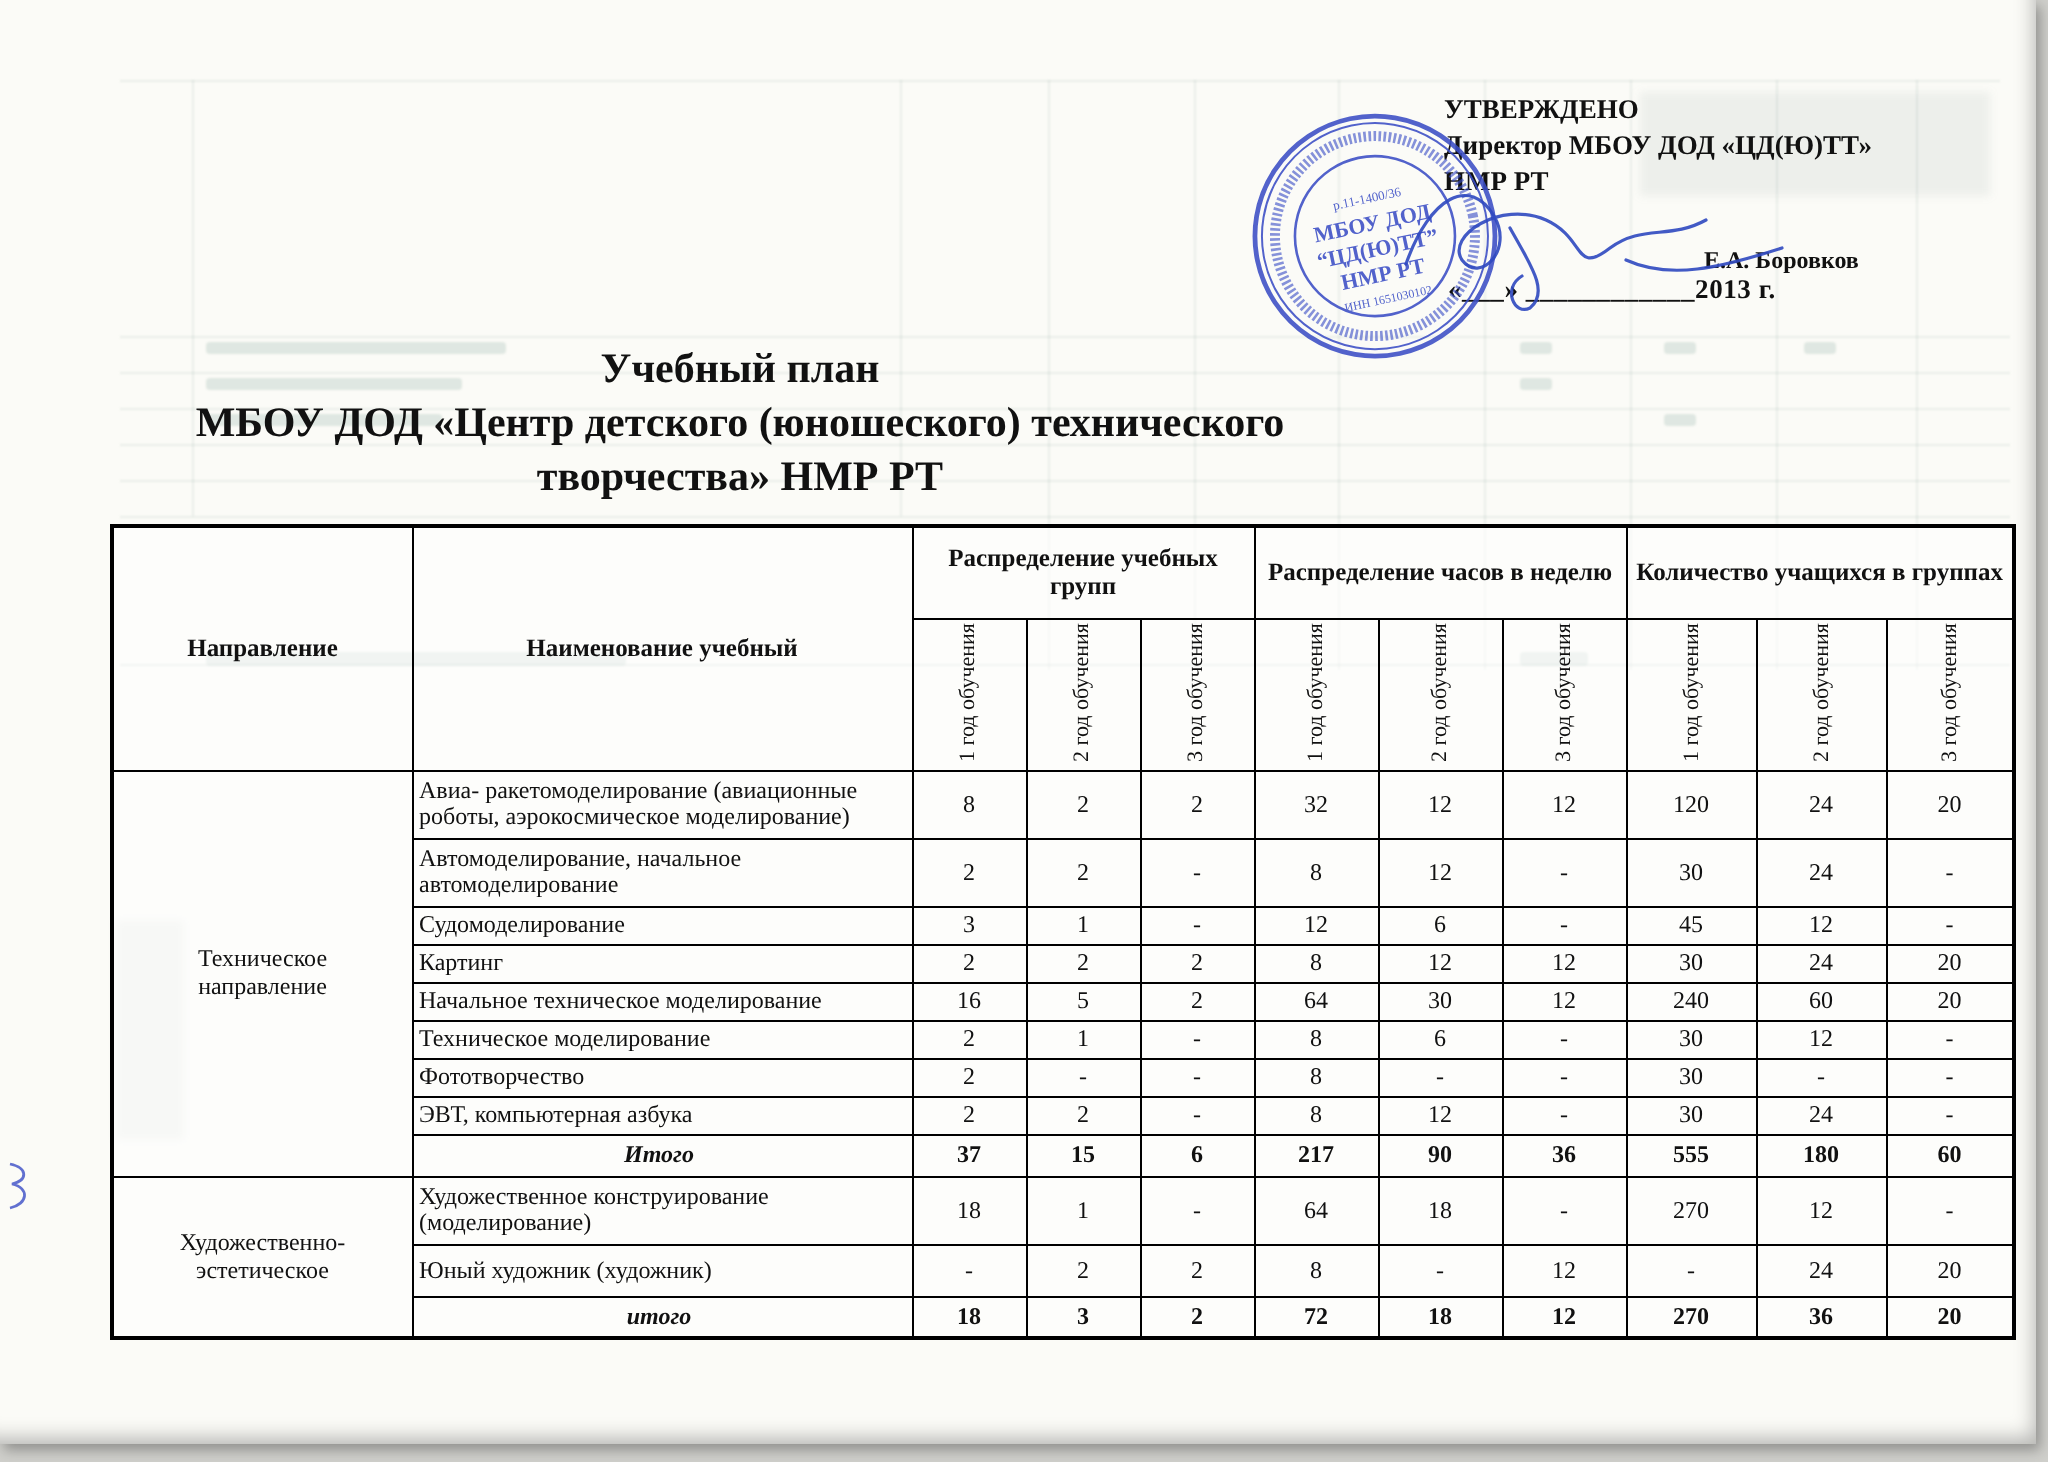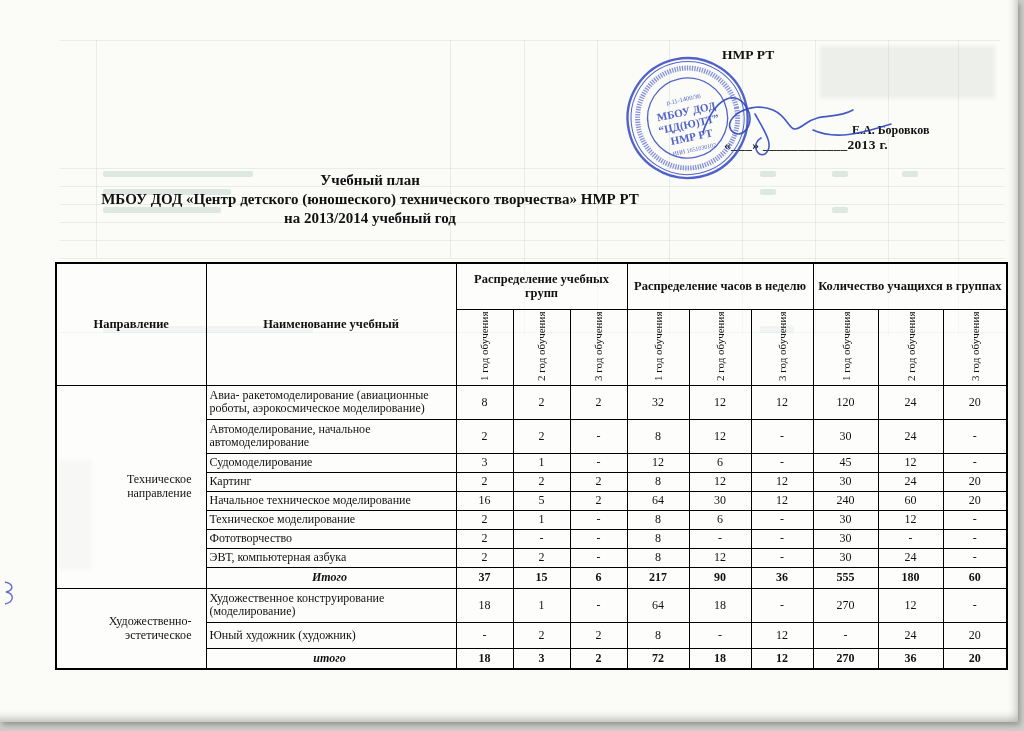--- a/index.html
+++ b/index.html
@@ -96,6 +96,7 @@
 </div>
 
 <div class="approval">
+  <div>УТВЕРЖДЕНО</div>
   <div>НМР РТ</div>
 </div>
 <div class="sig-name">Е.А. Боровков</div>

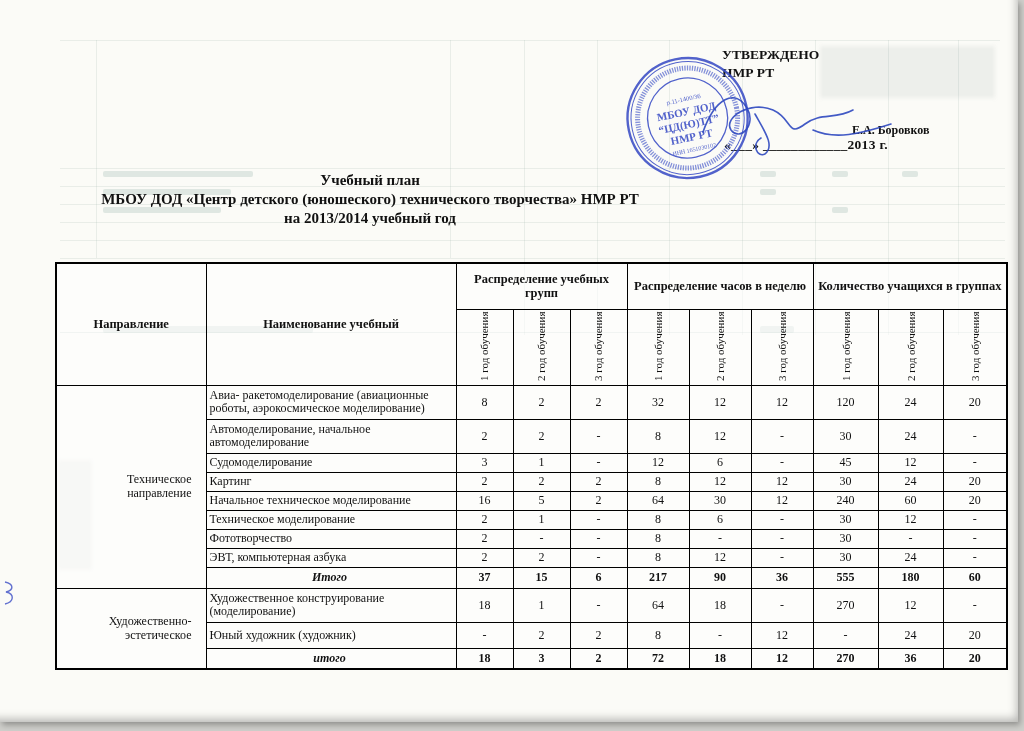--- a/index.html
+++ b/index.html
@@ -97,6 +97,7 @@
 
 <div class="approval">
   <div>УТВЕРЖДЕНО</div>
+  <div>Директор МБОУ ДОД «ЦД(Ю)ТТ»</div>
   <div>НМР РТ</div>
 </div>
 <div class="sig-name">Е.А. Боровков</div>

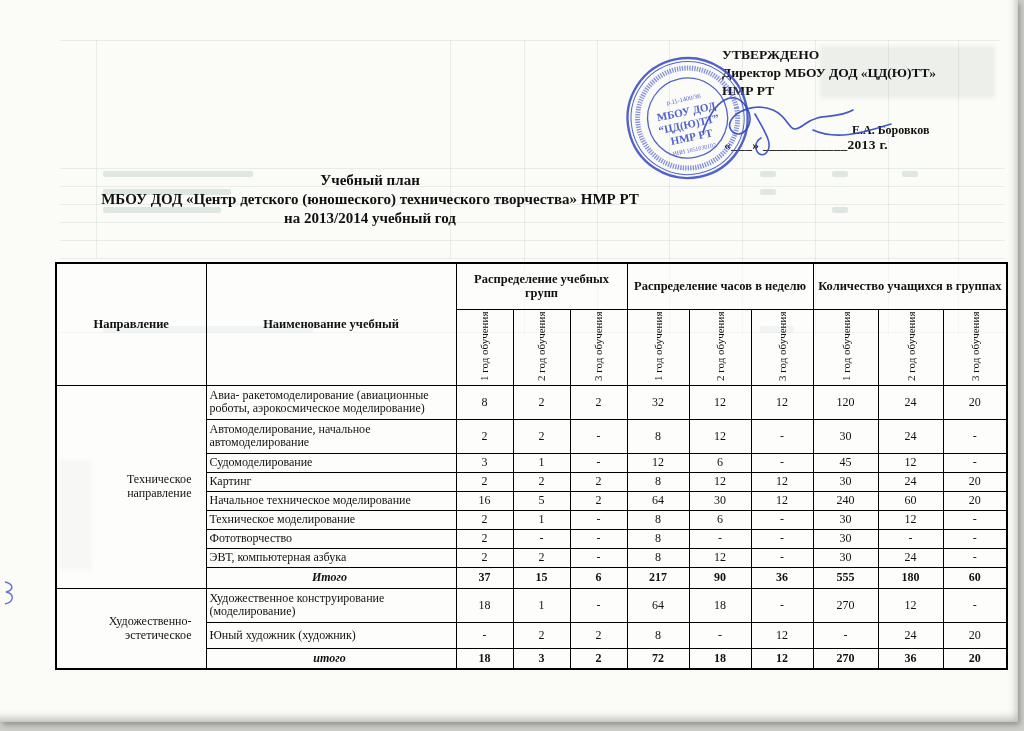--- a/index.html
+++ b/index.html
@@ -34,7 +34,7 @@
   
   .title{
     position:absolute;left:40px;top:171px;width:660px;z-index:2;
-    text-align:center;font-weight:bold;font-size:15px;line-height:1.28;
+    text-align:center;font-weight:bold;font-size:21px;line-height:1.28;
   }
   
   .plan-wrap{position:absolute;left:55px;top:262px;z-index:2;}

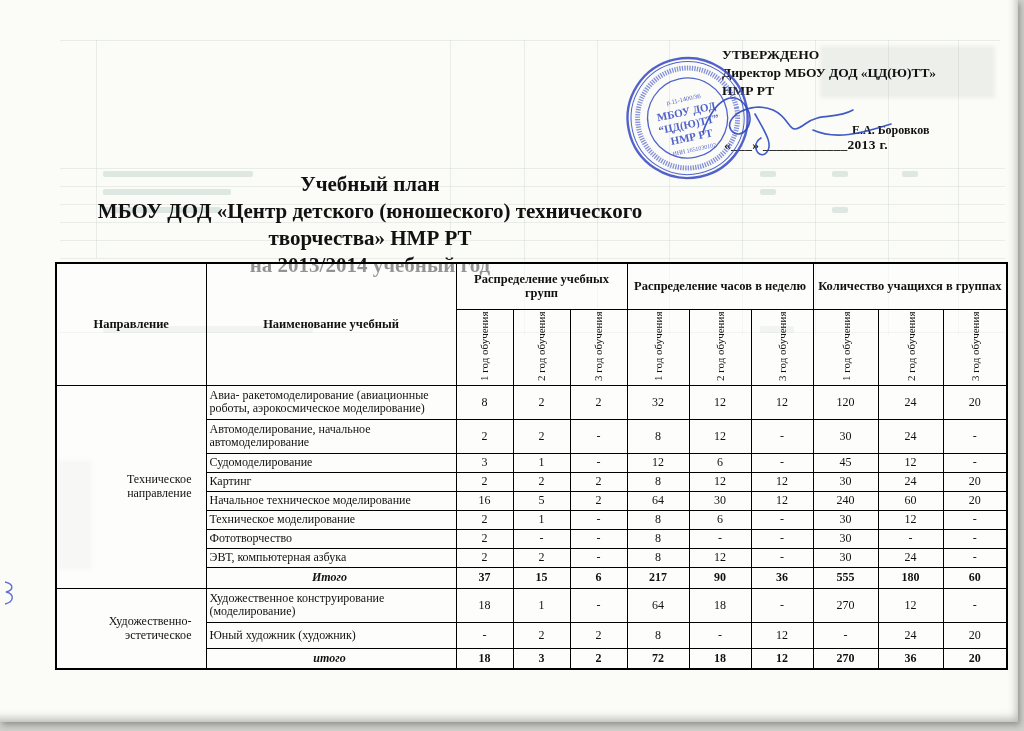--- a/index.html
+++ b/index.html
@@ -136,7 +136,6 @@
 <div class="title">
   <div>Учебный план</div>
   <div>МБОУ ДОД «Центр детского (юношеского) технического творчества» НМР РТ</div>
-  <div>на 2013/2014 учебный год</div>
 </div>
 
 <div class="plan-wrap">

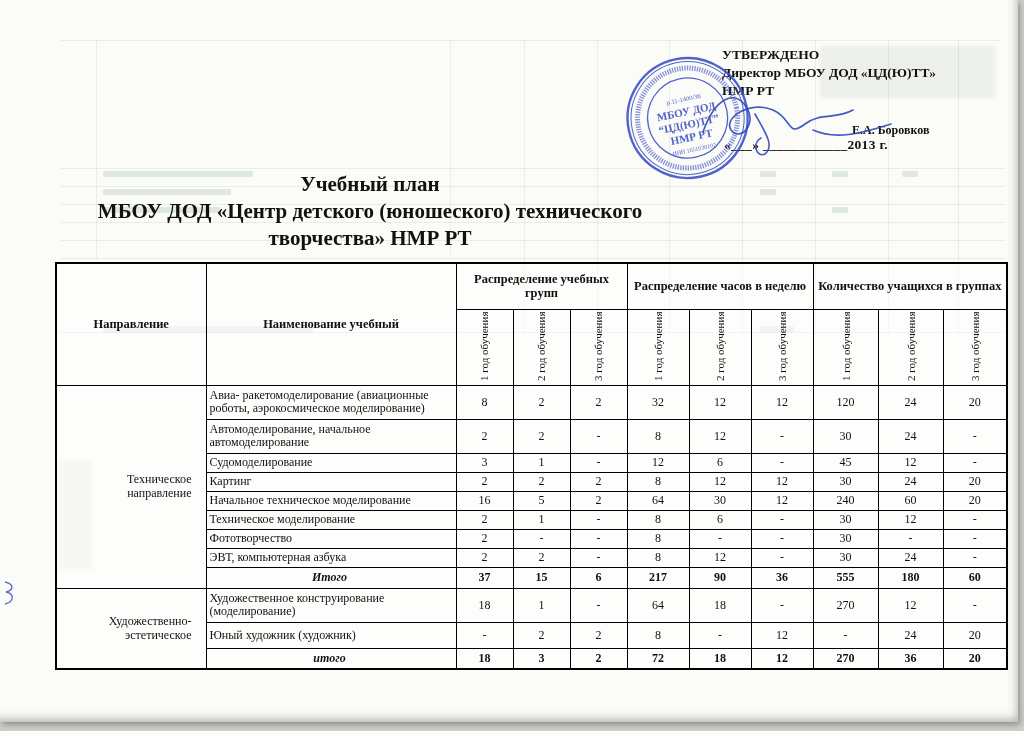--- a/index.html
+++ b/index.html
@@ -53,7 +53,7 @@
   }
   td.val{text-align:center;}
   td.subject{text-align:left;line-height:1.12;}
-  td.dir{text-align:right;padding:0 14px;line-height:1.15;}
+  td.dir{text-align:center;padding:0 14px;line-height:1.15;}
   td.total-label{text-align:center;font-weight:bold;font-style:italic;padding-right:6px;}
   tr.total td.val{font-weight:bold;margin-top:21px;}
   tr.r34{height:34px;} tr.r19{height:19px;} tr.r21{height:21px;} tr.r26{height:26px;}

